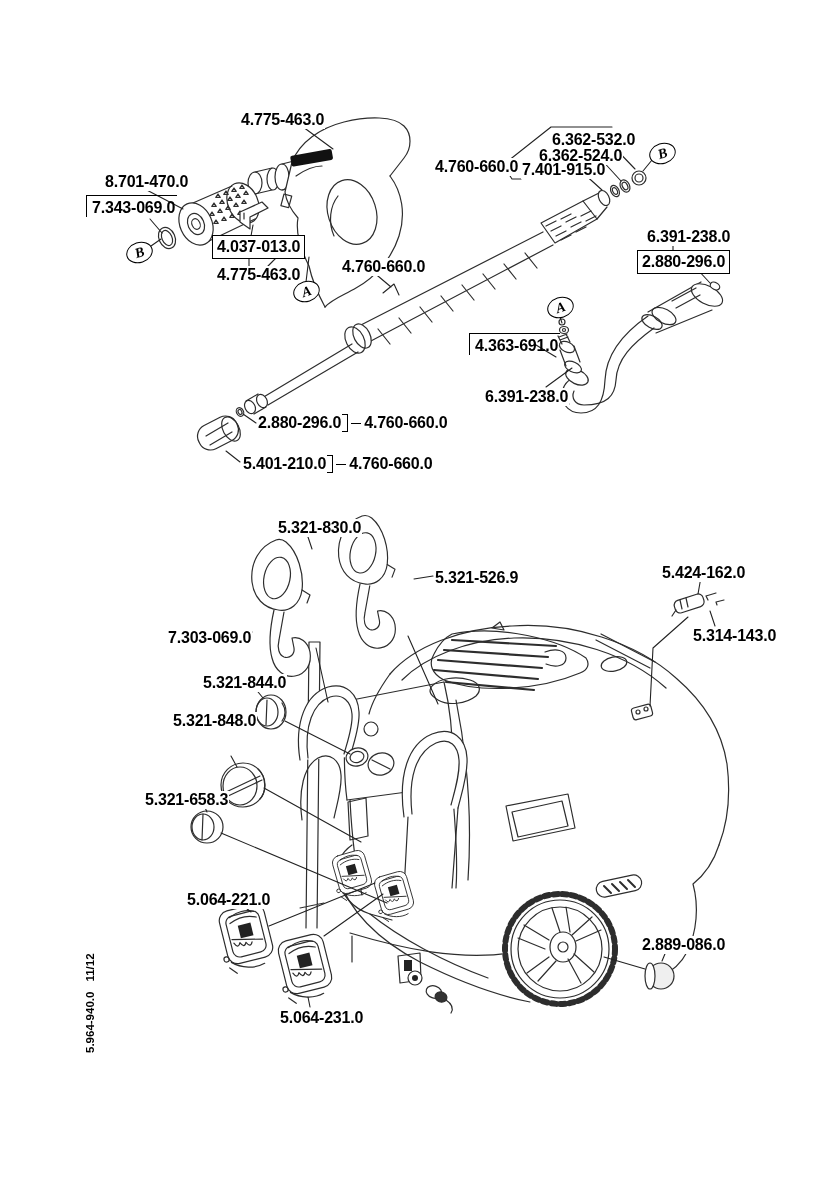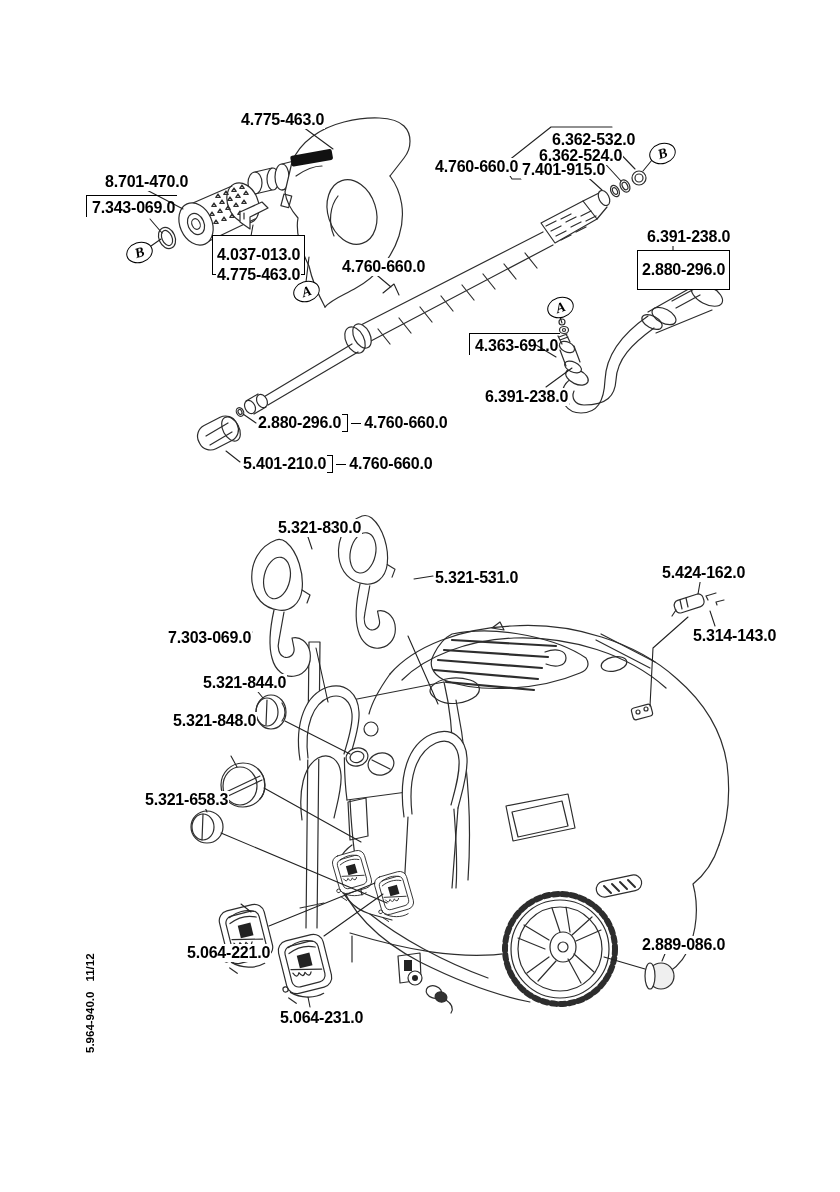--- a/index.html
+++ b/index.html
@@ -9,7 +9,7 @@
   svg.art *{vector-effect:none;}
   .lbl{position:absolute;font-weight:bold;font-size:16px;line-height:1.15;
        color:#000;white-space:nowrap;letter-spacing:-0.2px;background:#fff;padding:0 1px;}
-  .box{border:1.4px solid #000;padding:10px 4px;}
+  .box{border:1.4px solid #000;padding:2px 4px;}
   .hbox{border-left:1.4px solid #000;border-top:1.4px solid #000;padding:3px 2px 0 5px;background:transparent;}
   .row{display:flex;align-items:center;background:transparent;}
   .brk{display:inline-block;width:5px;height:16px;border-top:1.4px solid #000;

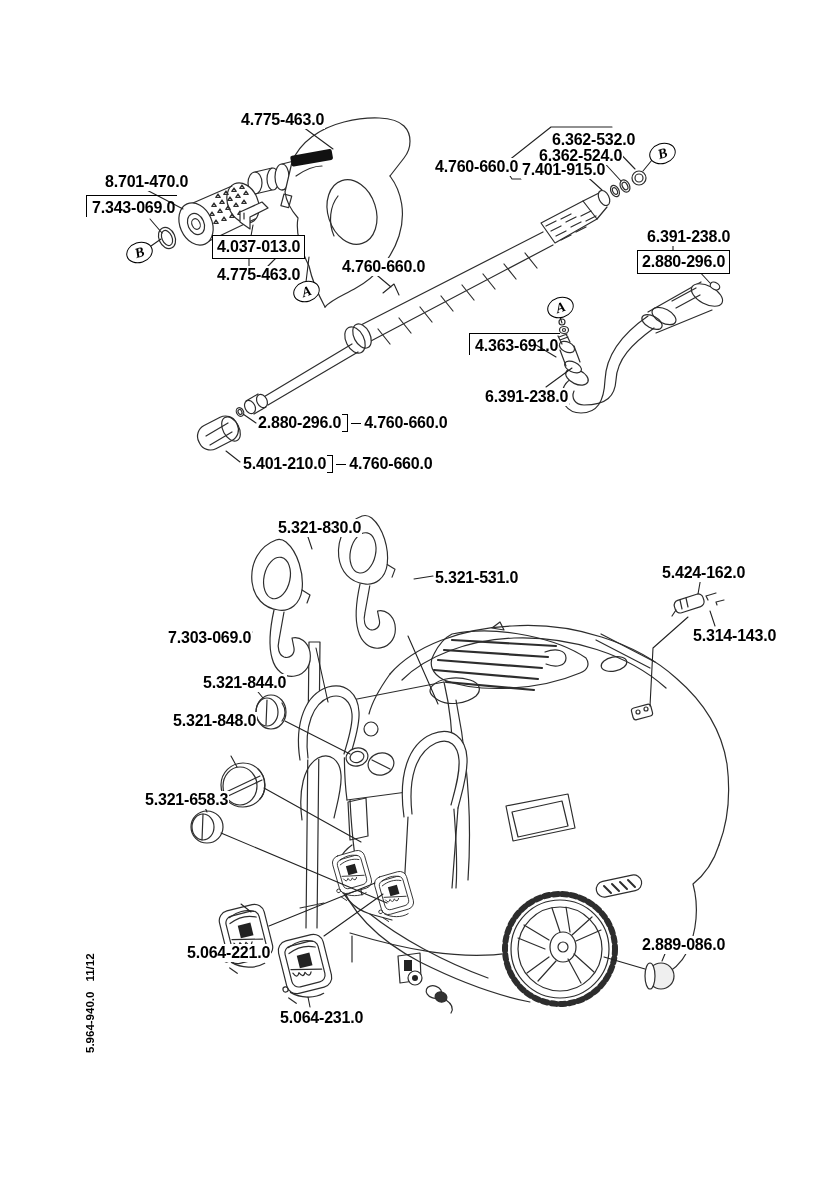--- a/index.html
+++ b/index.html
@@ -314,7 +314,7 @@
 </div>
 
 <div class="lbl" style="left:277px;top:519px">5.321-830.0</div>
-<div class="lbl" style="left:434px;top:569px">5.321-531.0</div>
+<div class="lbl" style="left:434px;top:569px">5.321-526.9</div>
 <div class="lbl" style="left:167px;top:629px">7.303-069.0</div>
 <div class="lbl" style="left:202px;top:674px">5.321-844.0</div>
 <div class="lbl" style="left:172px;top:712px">5.321-848.0</div>

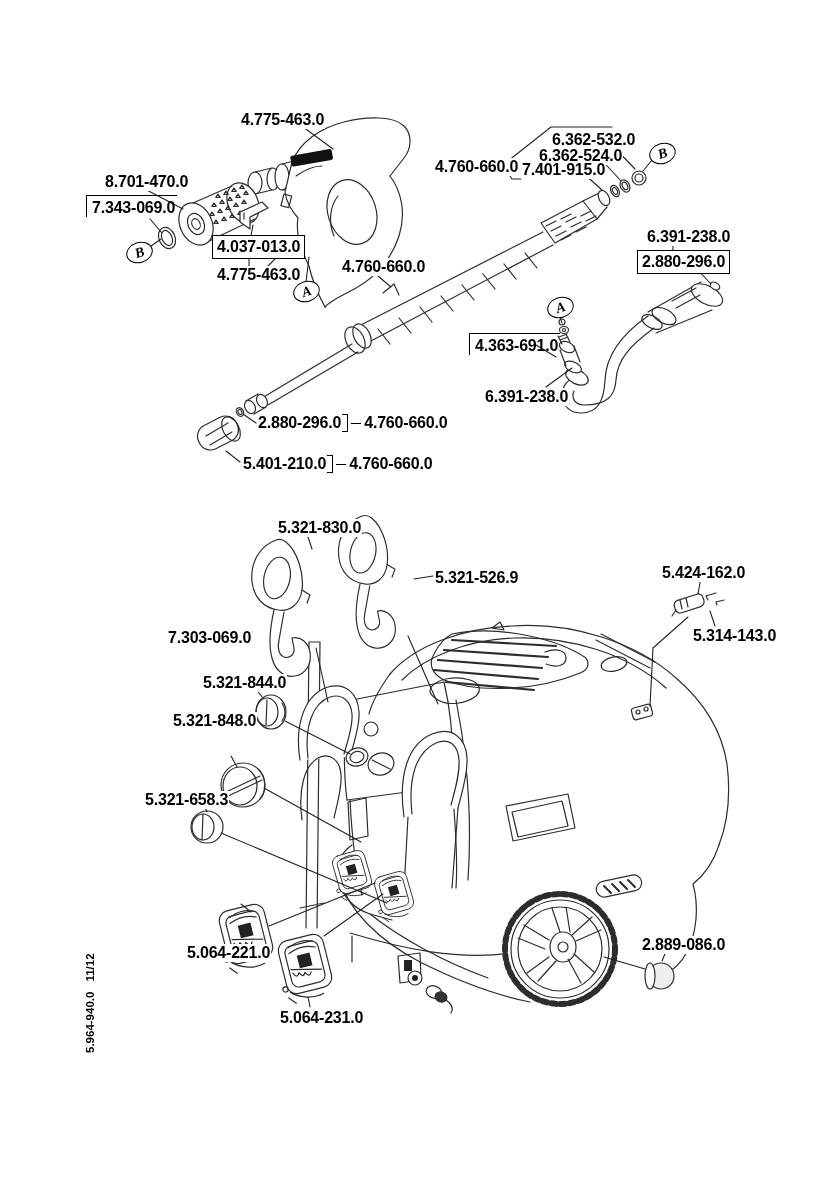--- a/index.html
+++ b/index.html
@@ -321,7 +321,7 @@
 <div class="lbl" style="left:144px;top:791px">5.321-658.3</div>
 <div class="lbl" style="left:661px;top:564px">5.424-162.0</div>
 <div class="lbl" style="left:692px;top:627px">5.314-143.0</div>
-<div class="lbl" style="left:186px;top:944px">5.064-221.0</div>
+<div class="lbl" style="left:186px;top:891px">5.064-221.0</div>
 <div class="lbl" style="left:279px;top:1009px">5.064-231.0</div>
 <div class="lbl" style="left:641px;top:936px">2.889-086.0</div>
 

